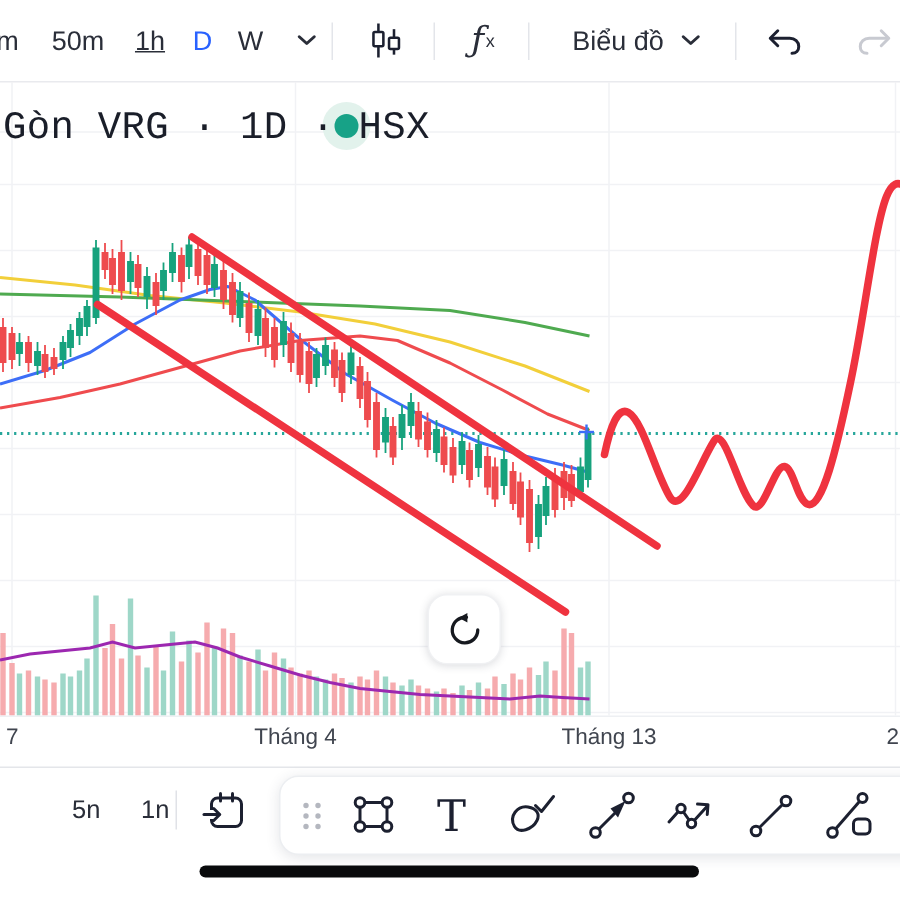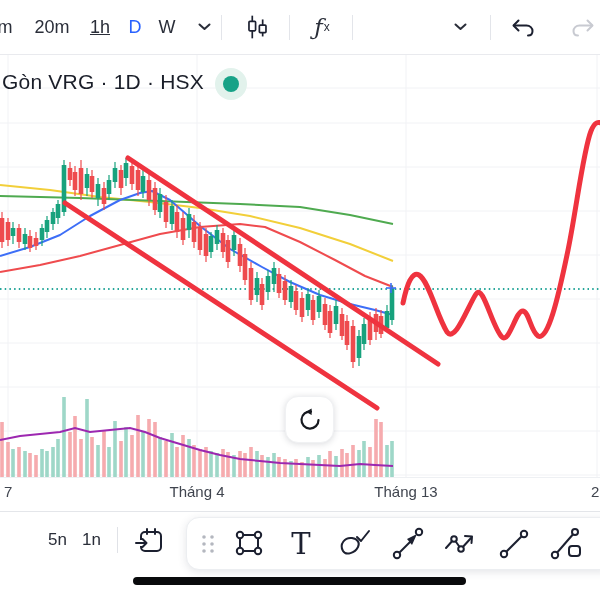--- a/index.html
+++ b/index.html
@@ -52,7 +52,7 @@
 
 <div class="topbar">
   <span class="tb-item interval" style="left:-6px;width:22px;">m</span>
-  <span class="tb-item interval" style="left:30px;width:44px;">20m</span>
+  <span class="tb-item interval" style="left:30px;width:44px;">50m</span>
   <span class="tb-item interval" style="left:86px;width:28px;text-decoration:underline;">1h</span>
   <span class="tb-item interval active" style="left:126px;width:18px;">D</span>
   <span class="tb-item interval" style="left:155px;width:24px;">W</span>

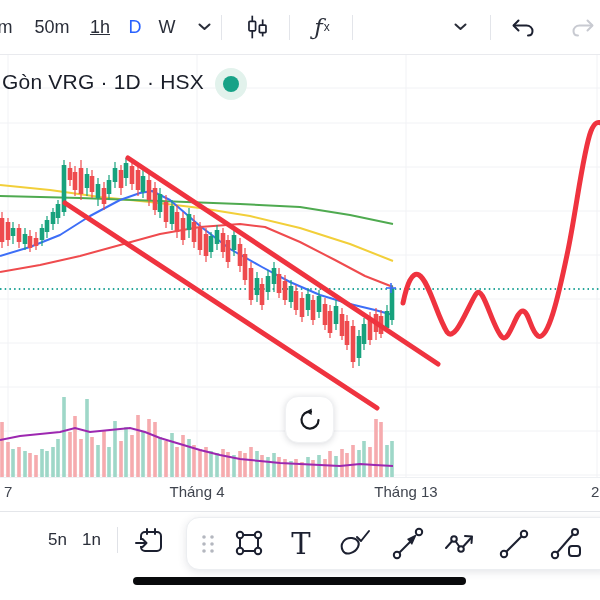--- a/index.html
+++ b/index.html
@@ -78,6 +78,7 @@
       <span class="fx-x">x</span>
   </span>
   <div class="tb-sep" style="left:352px;"></div>
+  <span class="tb-item" style="left:372px;width:80px;">Biểu đồ</span>
   <span class="tb-item" style="left:452px;width:16px;">
     <svg class="icon" width="13" height="8" viewBox="0 0 13 8">
         <polyline points="1.5,1.5 6.5,6 11.5,1.5" fill="none" stroke="#2a2e39" stroke-width="2" stroke-linecap="round" stroke-linejoin="round"></polyline>

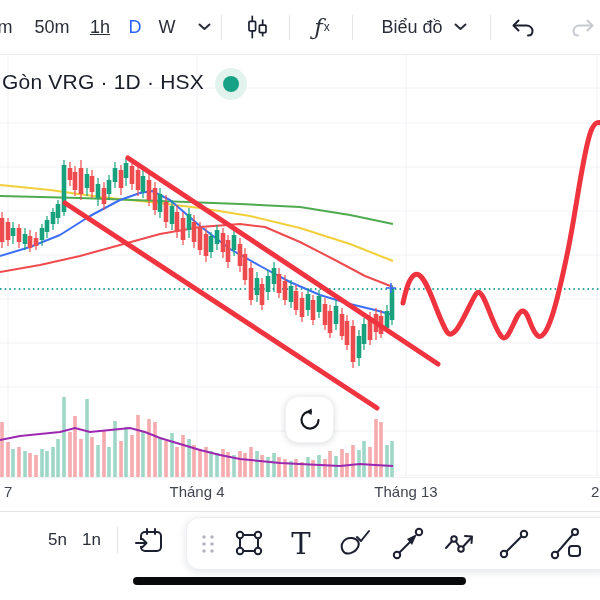--- a/index.html
+++ b/index.html
@@ -16,7 +16,7 @@
   .fx-f{font-family:"DejaVu Serif","Liberation Serif",serif;font-style:italic;font-size:23px;}
   .fx-x{font-size:12px;vertical-align:-5px;margin-left:1px;}
   
-  .symbol-row{position:absolute;left:2px;top:70px;z-index:20;font-size:21px;color:#1a1e29;letter-spacing:.2px;}
+  .symbol-row{position:absolute;left:2px;top:70px;z-index:20;font-size:26px;color:#1a1e29;letter-spacing:.2px;font-family:Liberation Mono, monospace;}
   .status-halo{position:absolute;left:215px;top:68px;width:32px;height:32px;border-radius:50%;background:#e2f2ec;z-index:19;}
   .status-dot{position:absolute;left:223px;top:76px;width:16px;height:16px;border-radius:50%;z-index:21;}
   

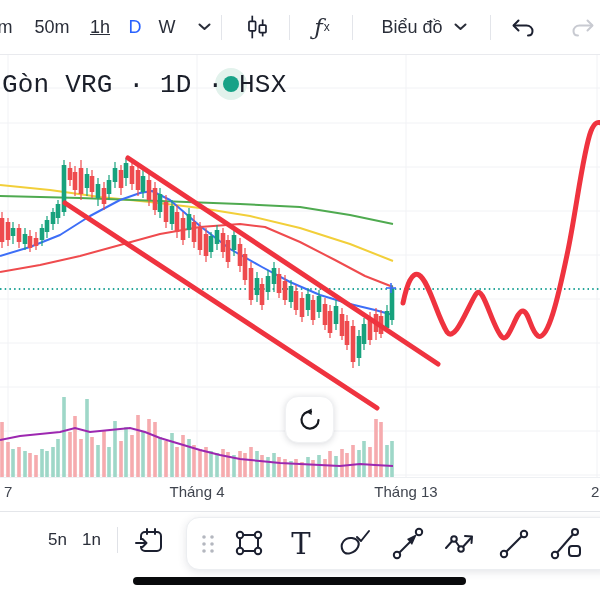--- a/index.html
+++ b/index.html
@@ -34,7 +34,7 @@
   .bottom-sep{position:absolute;left:0;top:511px;width:600px;height:1px;background:#e4e6ea;z-index:30;}
   .bottombar{position:absolute;left:0;top:512px;width:600px;height:88px;background:#fff;z-index:31;margin-left:36px;}
   .range-btn{position:absolute;top:18px;font-size:17px;color:#2a2e39;}
-  .rb-0{left:12px;} .rb-1{left:46px;}
+  .rb-0{left:12px;} .rb-1{left:58px;}
   .bb-sep{position:absolute;left:81px;top:15px;width:1px;height:26px;background:#e0e2e7;}
   .goto-date{position:absolute;left:98px;top:14px;width:30px;height:30px;}
   

